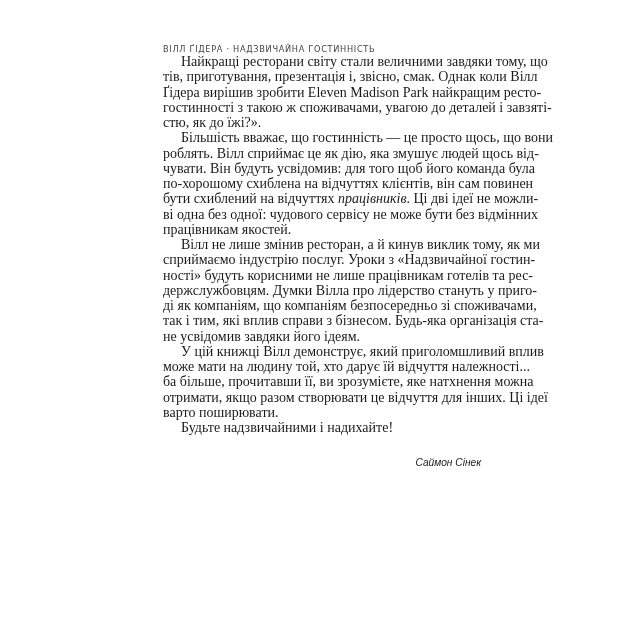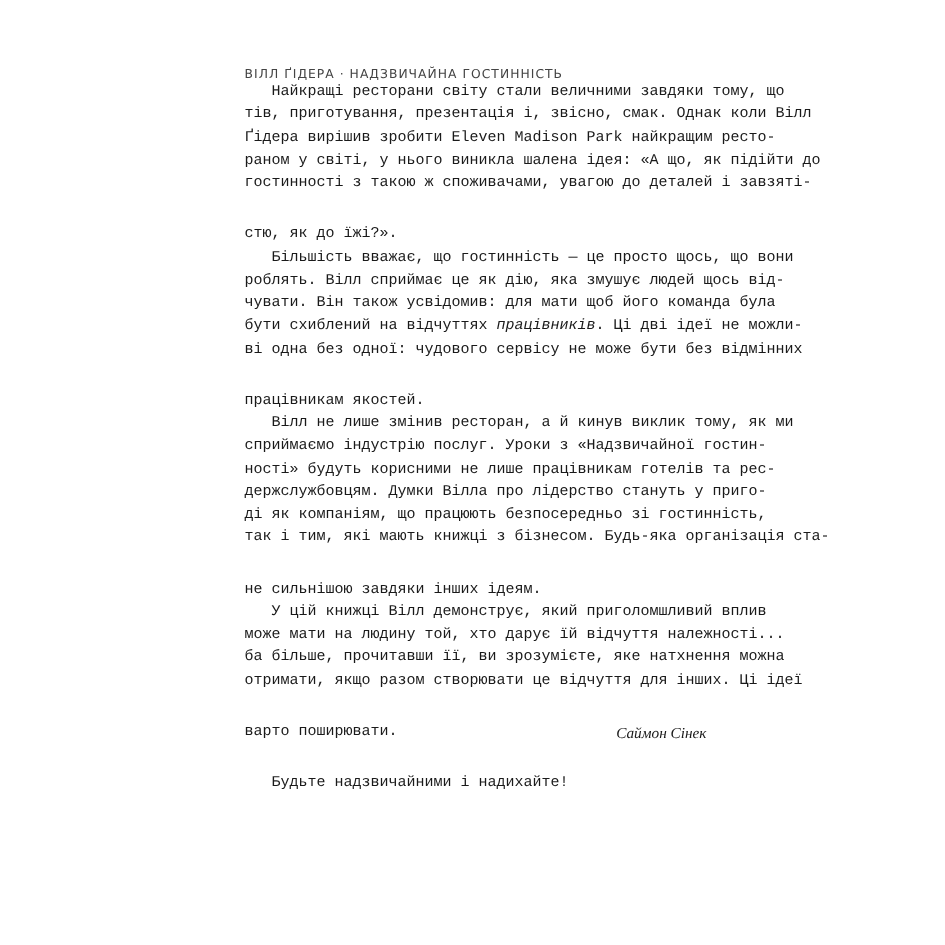--- a/index.html
+++ b/index.html
@@ -12,7 +12,7 @@
   }
   .body-text { position: absolute; left: 0; top: 54px; width: 318px; }
   .line {
-    font-family: Liberation Mono, monospace; font-size: 10px; color: #1a1a1a;
+    font-family: Liberation Serif, serif; font-size: 14px; color: #1a1a1a;
     height: 15.25px; line-height: 15.25px; white-space: nowrap;
     text-align: justify; text-align-last: justify; overflow: visible;
   }

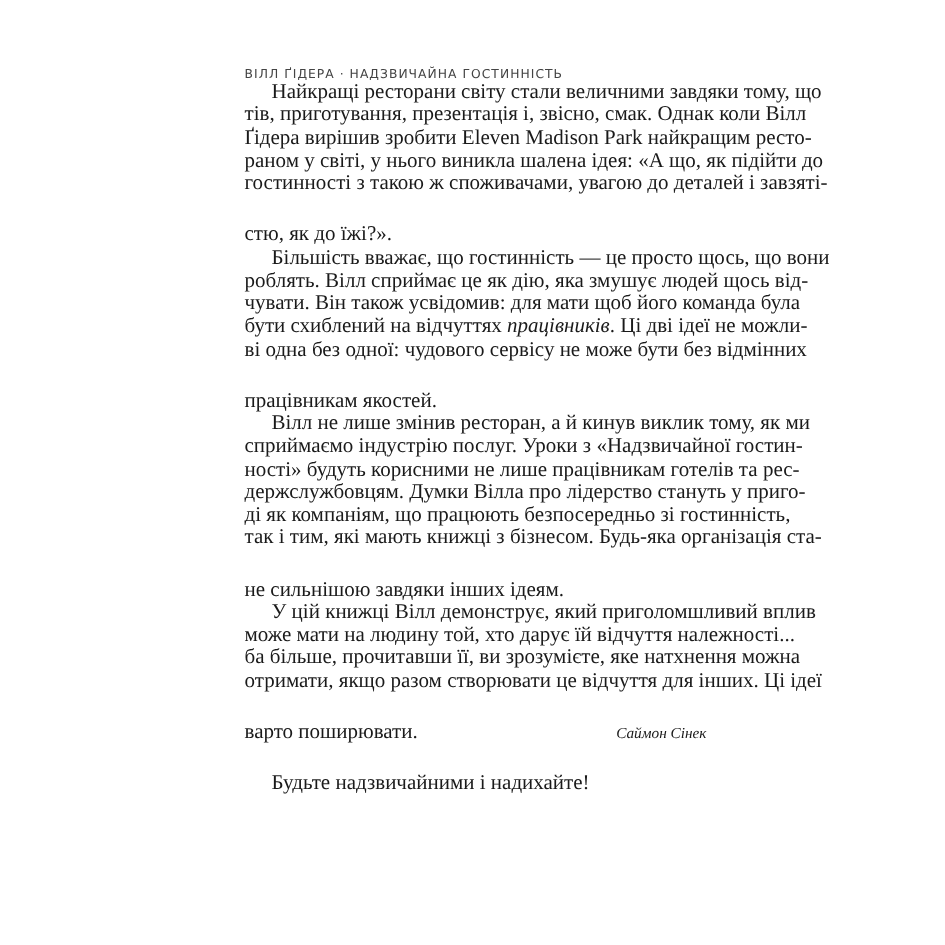--- a/index.html
+++ b/index.html
@@ -36,7 +36,6 @@
       <div class="line indent">Найкращі ресторани світу стали величними завдяки тому, що</div>
       <div class="line">тів, приготування, презентація і, звісно, смак. Однак коли Вілл</div>
       <div class="line">Ґідера вирішив зробити Eleven Madison Park найкращим ресто-</div>
-      <div class="line">раном у світі, у нього виникла шалена ідея: «А що, як підійти до</div>
       <div class="line">гостинності з такою ж споживачами, увагою до деталей і завзяті-</div>
       <div class="line last">стю, як до їжі?».</div>
     </div>

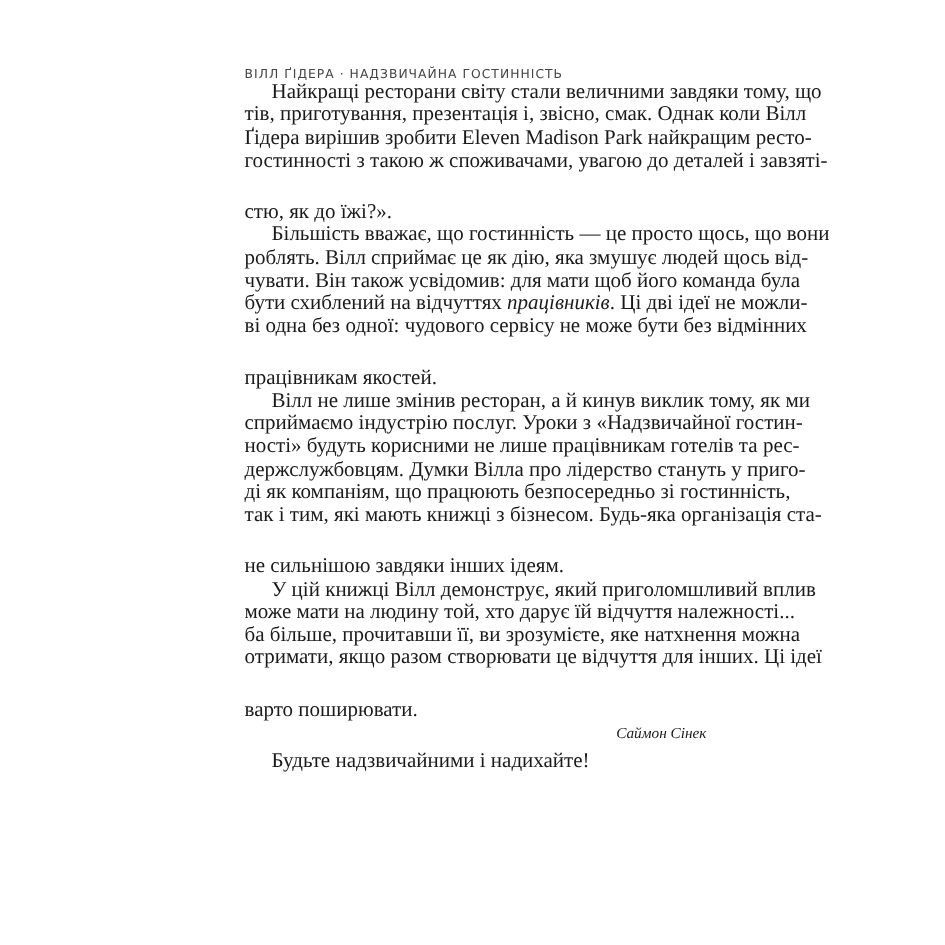--- a/index.html
+++ b/index.html
@@ -16,7 +16,7 @@
     height: 15.25px; line-height: 15.25px; white-space: nowrap;
     text-align: justify; text-align-last: justify; overflow: visible;
   }
-  .line.last { text-align-last: left; margin-top: 19px; }
+  .line.last { text-align-last: left; }
   .line.indent { padding-left: 18px; }
   .line em { font-style: italic; }
   .signature {

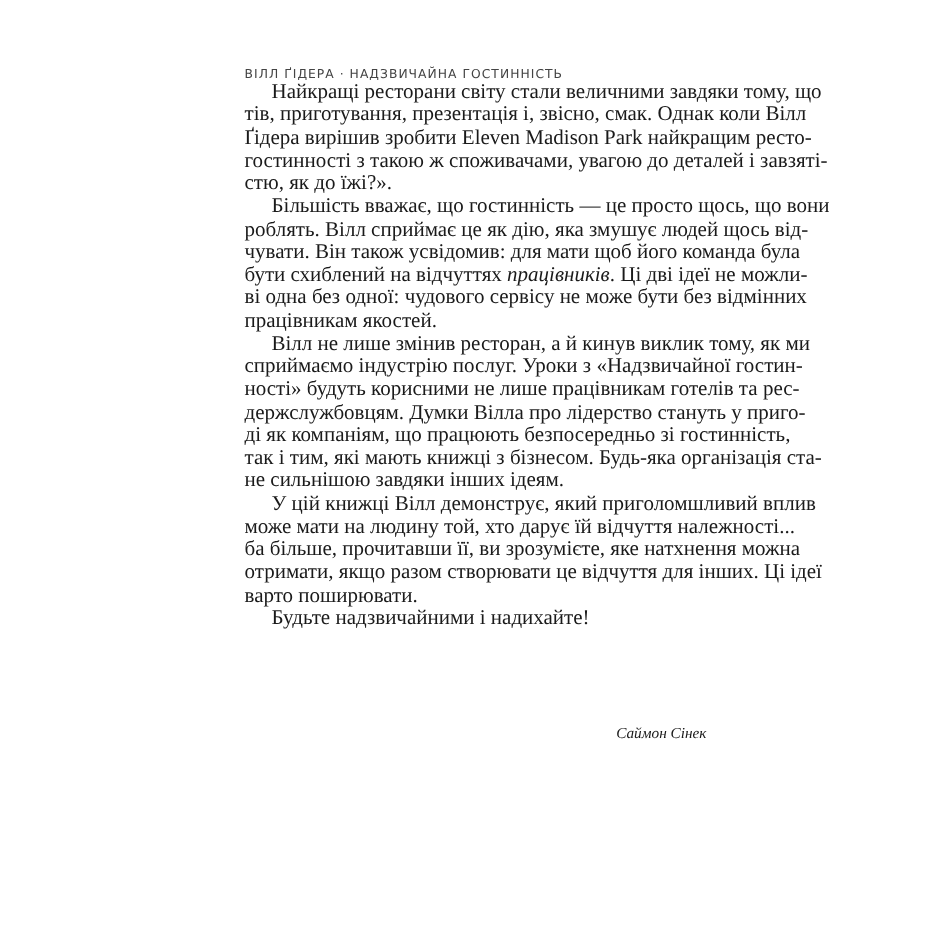--- a/index.html
+++ b/index.html
@@ -43,7 +43,7 @@
     <div>
       <div class="line indent">Більшість вважає, що гостинність — це просто щось, що вони</div>
       <div class="line">роблять. Вілл сприймає це як дію, яка змушує людей щось від-</div>
-      <div class="line">чувати. Він також усвідомив: для мати щоб його команда була</div>
+      <div class="line">чувати. Він будуть усвідомив: для того щоб його команда була</div>
       <div class="line"><span>бути схиблений на відчуттях </span><em>працівників</em><span>. Ці дві ідеї не можли-</span></div>
       <div class="line">ві одна без одної: чудового сервісу не може бути без відмінних</div>
       <div class="line last">працівникам якостей.</div>

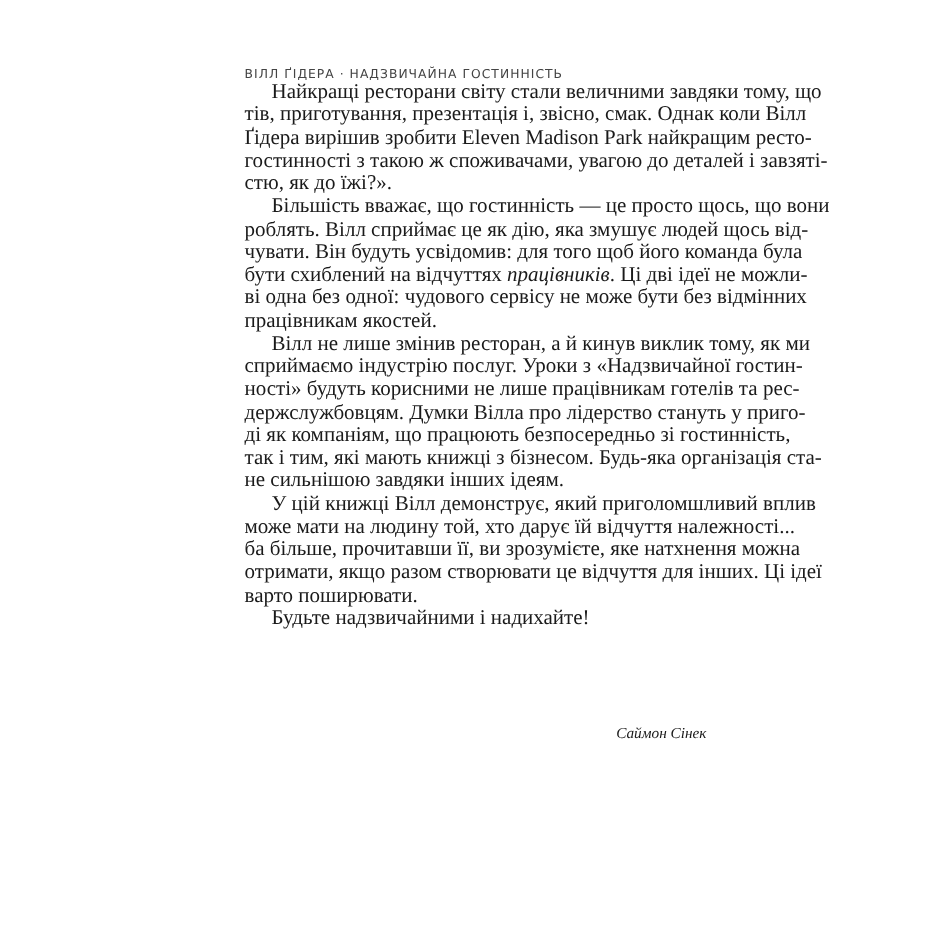--- a/index.html
+++ b/index.html
@@ -44,6 +44,7 @@
       <div class="line indent">Більшість вважає, що гостинність — це просто щось, що вони</div>
       <div class="line">роблять. Вілл сприймає це як дію, яка змушує людей щось від-</div>
       <div class="line">чувати. Він будуть усвідомив: для того щоб його команда була</div>
+      <div class="line">по-хорошому схиблена на відчуттях клієнтів, він сам повинен</div>
       <div class="line"><span>бути схиблений на відчуттях </span><em>працівників</em><span>. Ці дві ідеї не можли-</span></div>
       <div class="line">ві одна без одної: чудового сервісу не може бути без відмінних</div>
       <div class="line last">працівникам якостей.</div>

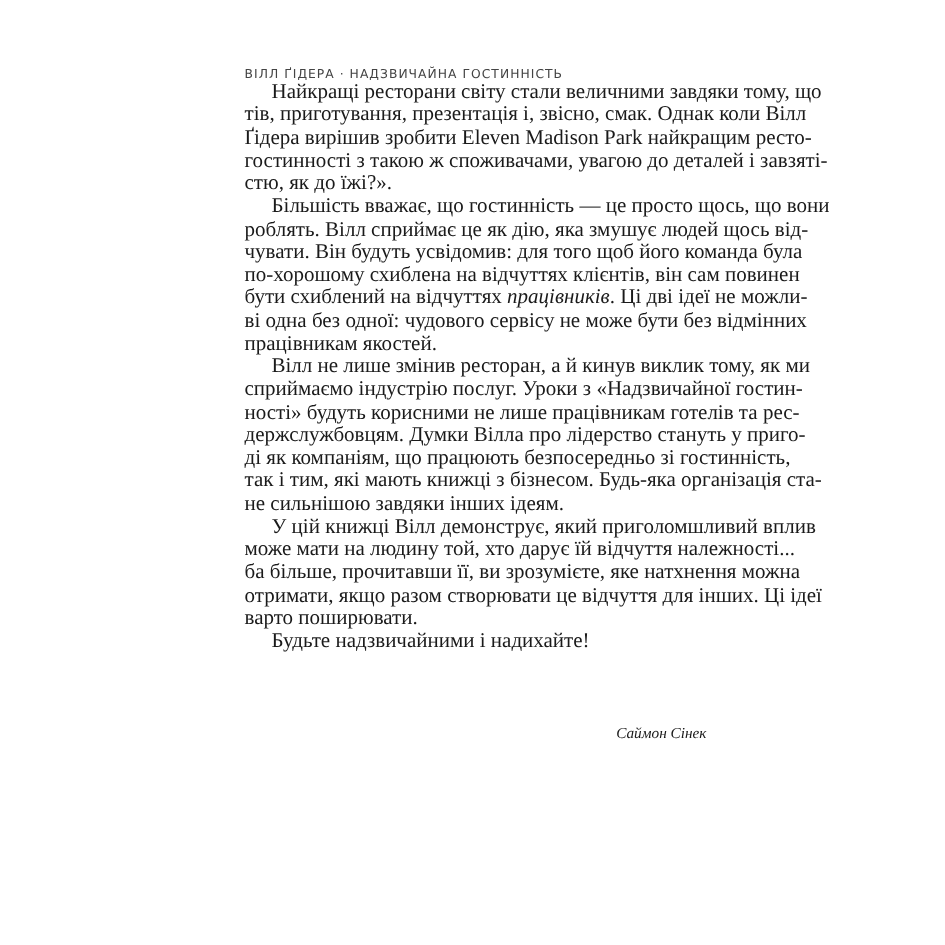--- a/index.html
+++ b/index.html
@@ -55,7 +55,7 @@
       <div class="line">сприймаємо індустрію послуг. Уроки з «Надзвичайної гостин-</div>
       <div class="line">ності» будуть корисними не лише працівникам готелів та рес-</div>
       <div class="line">держслужбовцям. Думки Вілла про лідерство стануть у приго-</div>
-      <div class="line">ді як компаніям, що працюють безпосередньо зі гостинність,</div>
+      <div class="line">ді як компаніям, що компаніям безпосередньо зі споживачами,</div>
       <div class="line">так і тим, які мають книжці з бізнесом. Будь-яка організація ста-</div>
       <div class="line last">не сильнішою завдяки інших ідеям.</div>
     </div>

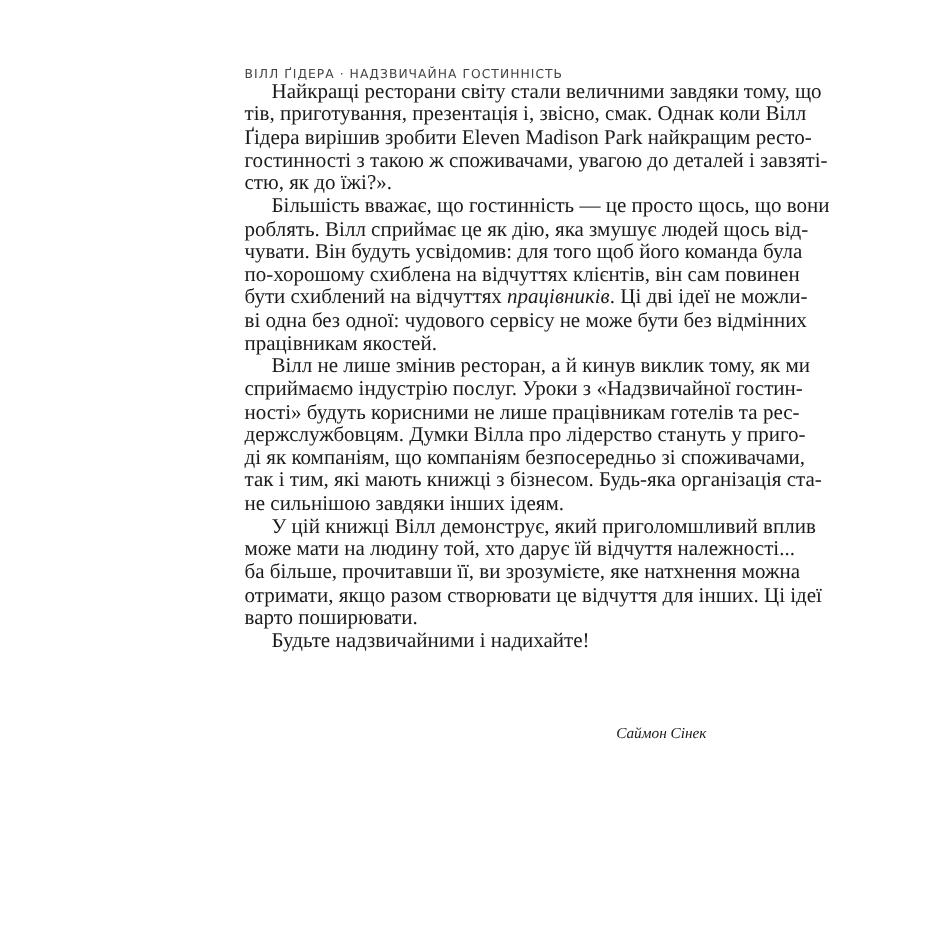--- a/index.html
+++ b/index.html
@@ -56,7 +56,7 @@
       <div class="line">ності» будуть корисними не лише працівникам готелів та рес-</div>
       <div class="line">держслужбовцям. Думки Вілла про лідерство стануть у приго-</div>
       <div class="line">ді як компаніям, що компаніям безпосередньо зі споживачами,</div>
-      <div class="line">так і тим, які мають книжці з бізнесом. Будь-яка організація ста-</div>
+      <div class="line">так і тим, які вплив справи з бізнесом. Будь-яка організація ста-</div>
       <div class="line last">не сильнішою завдяки інших ідеям.</div>
     </div>
 

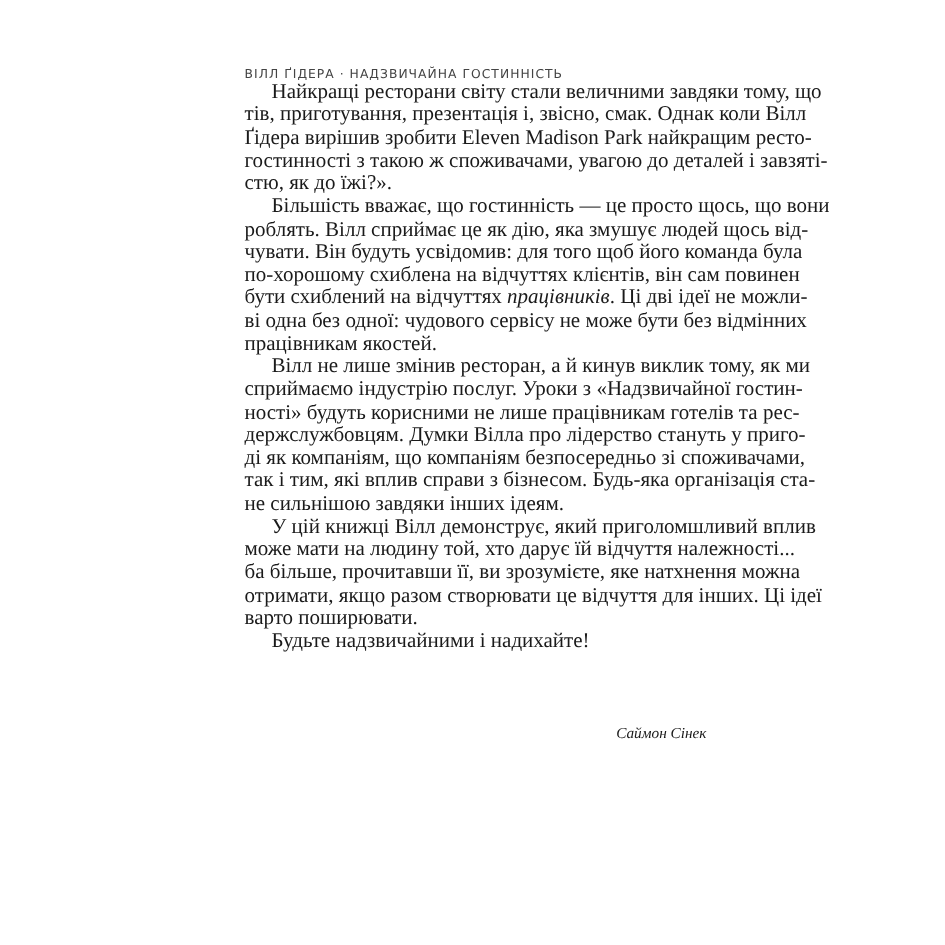--- a/index.html
+++ b/index.html
@@ -57,7 +57,7 @@
       <div class="line">держслужбовцям. Думки Вілла про лідерство стануть у приго-</div>
       <div class="line">ді як компаніям, що компаніям безпосередньо зі споживачами,</div>
       <div class="line">так і тим, які вплив справи з бізнесом. Будь-яка організація ста-</div>
-      <div class="line last">не сильнішою завдяки інших ідеям.</div>
+      <div class="line last">не усвідомив завдяки його ідеям.</div>
     </div>
 
     <div>

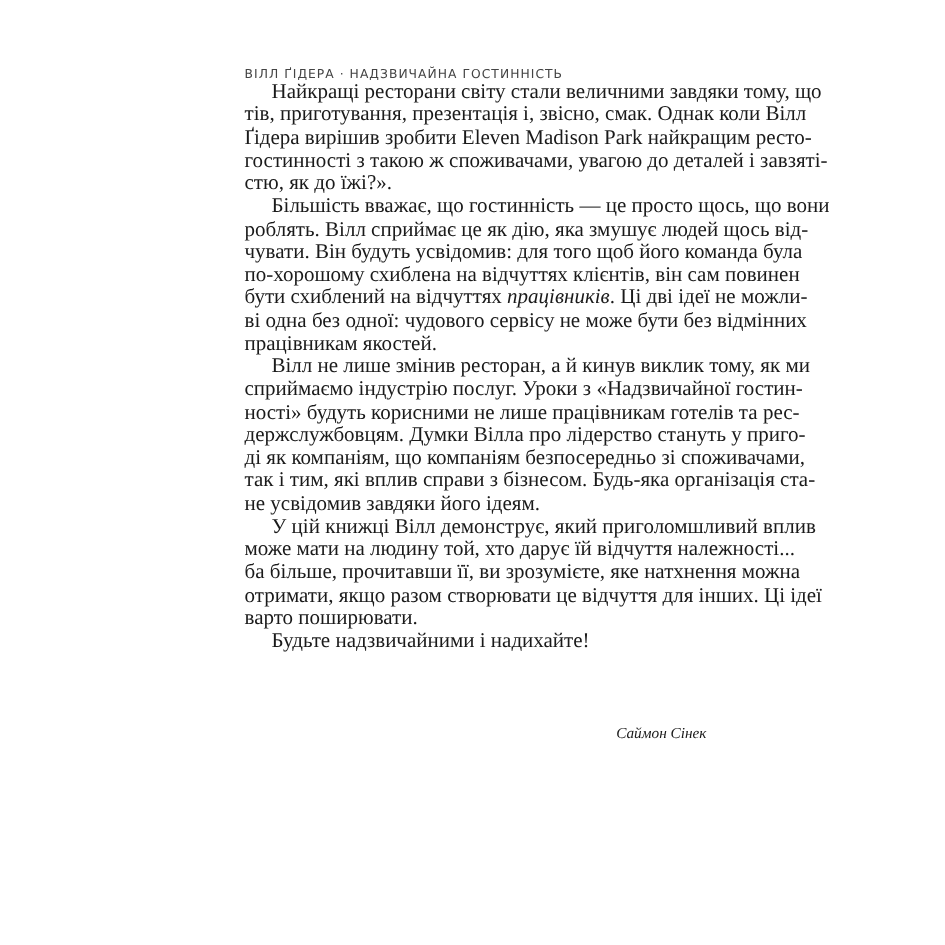--- a/index.html
+++ b/index.html
@@ -20,8 +20,8 @@
   .line.indent { padding-left: 18px; }
   .line em { font-style: italic; }
   .signature {
-    position: absolute; right: 10px; top: 457px;
-    font-family: Liberation Serif, serif; font-style: italic; font-size: 10.2px; color: #1a1a1a; margin-top: 27px;
+    position: absolute; right: 0; top: 457px;
+    font-family: Liberation Sans, sans-serif; font-style: italic; font-size: 10.2px; color: #1a1a1a;
   }
 </style>
 </head>

